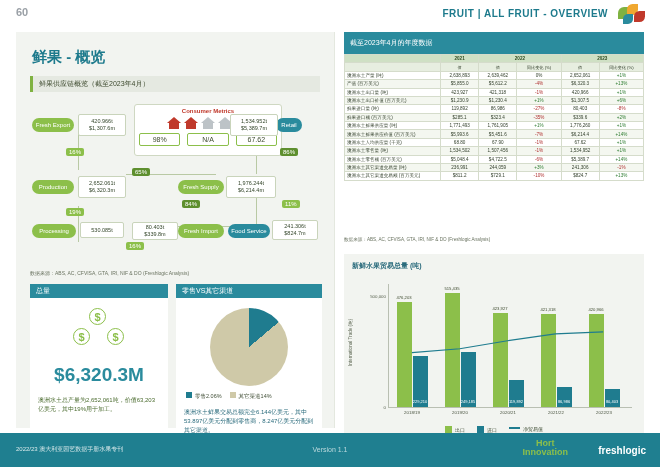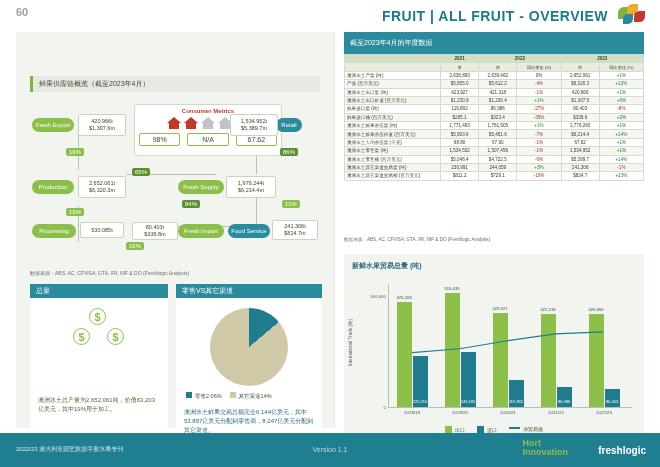--- a/index.html
+++ b/index.html
@@ -23,7 +23,7 @@
   }
   .top-right {
     position: absolute; right: 52px; top: 8px;
-    font-size: 14px; color: #1d7a8c; letter-spacing: .5px; font-weight: bold;
+    font-size: 10px; color: #1d7a8c; letter-spacing: .5px; font-weight: bold;
   }
   .top-logo {
     position: absolute; right: 12px; top: 4px;

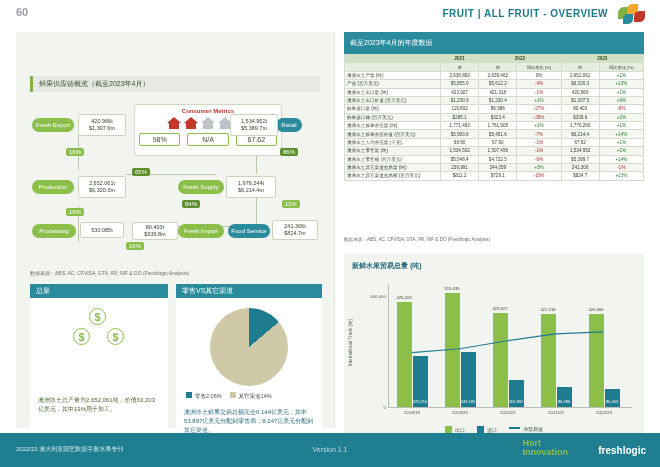--- a/index.html
+++ b/index.html
@@ -265,6 +265,7 @@
   <div class="divider"></div>
 
   <div class="left-panel">
+    <div class="left-title">鲜果 - 概览</div>
     <div class="sub-box">
       <span>鲜果供应链概览（截至2023年4月）</span>
     </div>

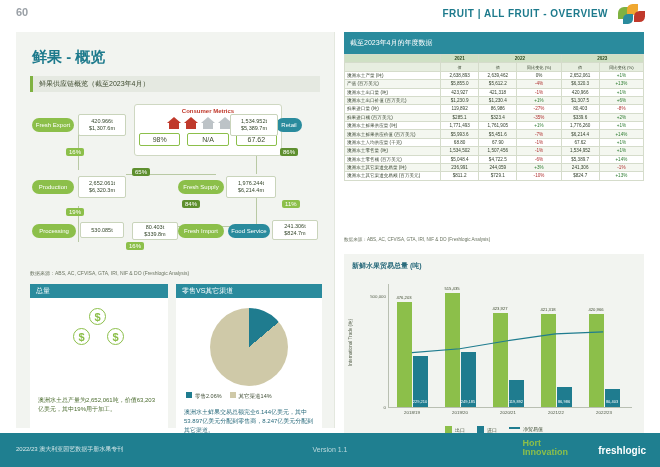--- a/index.html
+++ b/index.html
@@ -355,6 +355,7 @@
         <div class="coin" style="left:4px;top:20px;">$</div>
         <div class="coin" style="left:38px;top:20px;">$</div>
       </div>
+      <div class="big-money">$6,320.3M</div>
       <div class="card-text">澳洲水土总产量为2,652,061吨，价值63,203亿美元，其中19%用于加工。</div>
     </div>
 

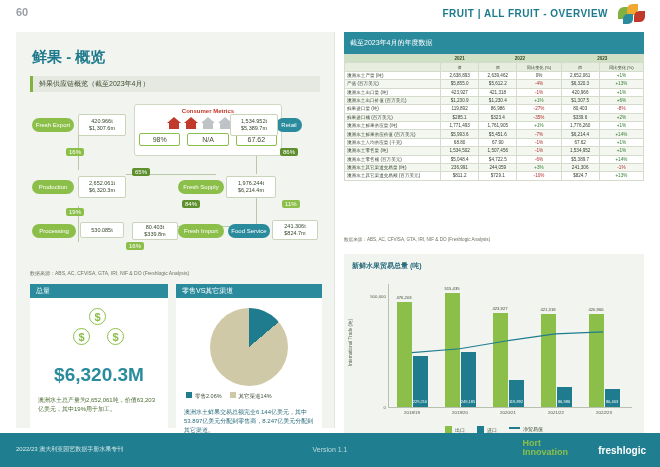--- a/index.html
+++ b/index.html
@@ -236,7 +236,7 @@
   }
   .hort {
     position: absolute; right: 92px; top: 6px; font-size: 9px; color: #8cbf4a;
-    font-weight: bold; line-height: 1.05; text-align: left;
+    font-weight: bold; line-height: 1.05; text-align: center;
   }
   .freshlogic {
     position: absolute; right: 14px; top: 12px; font-size: 10px; color: #ffffff;

